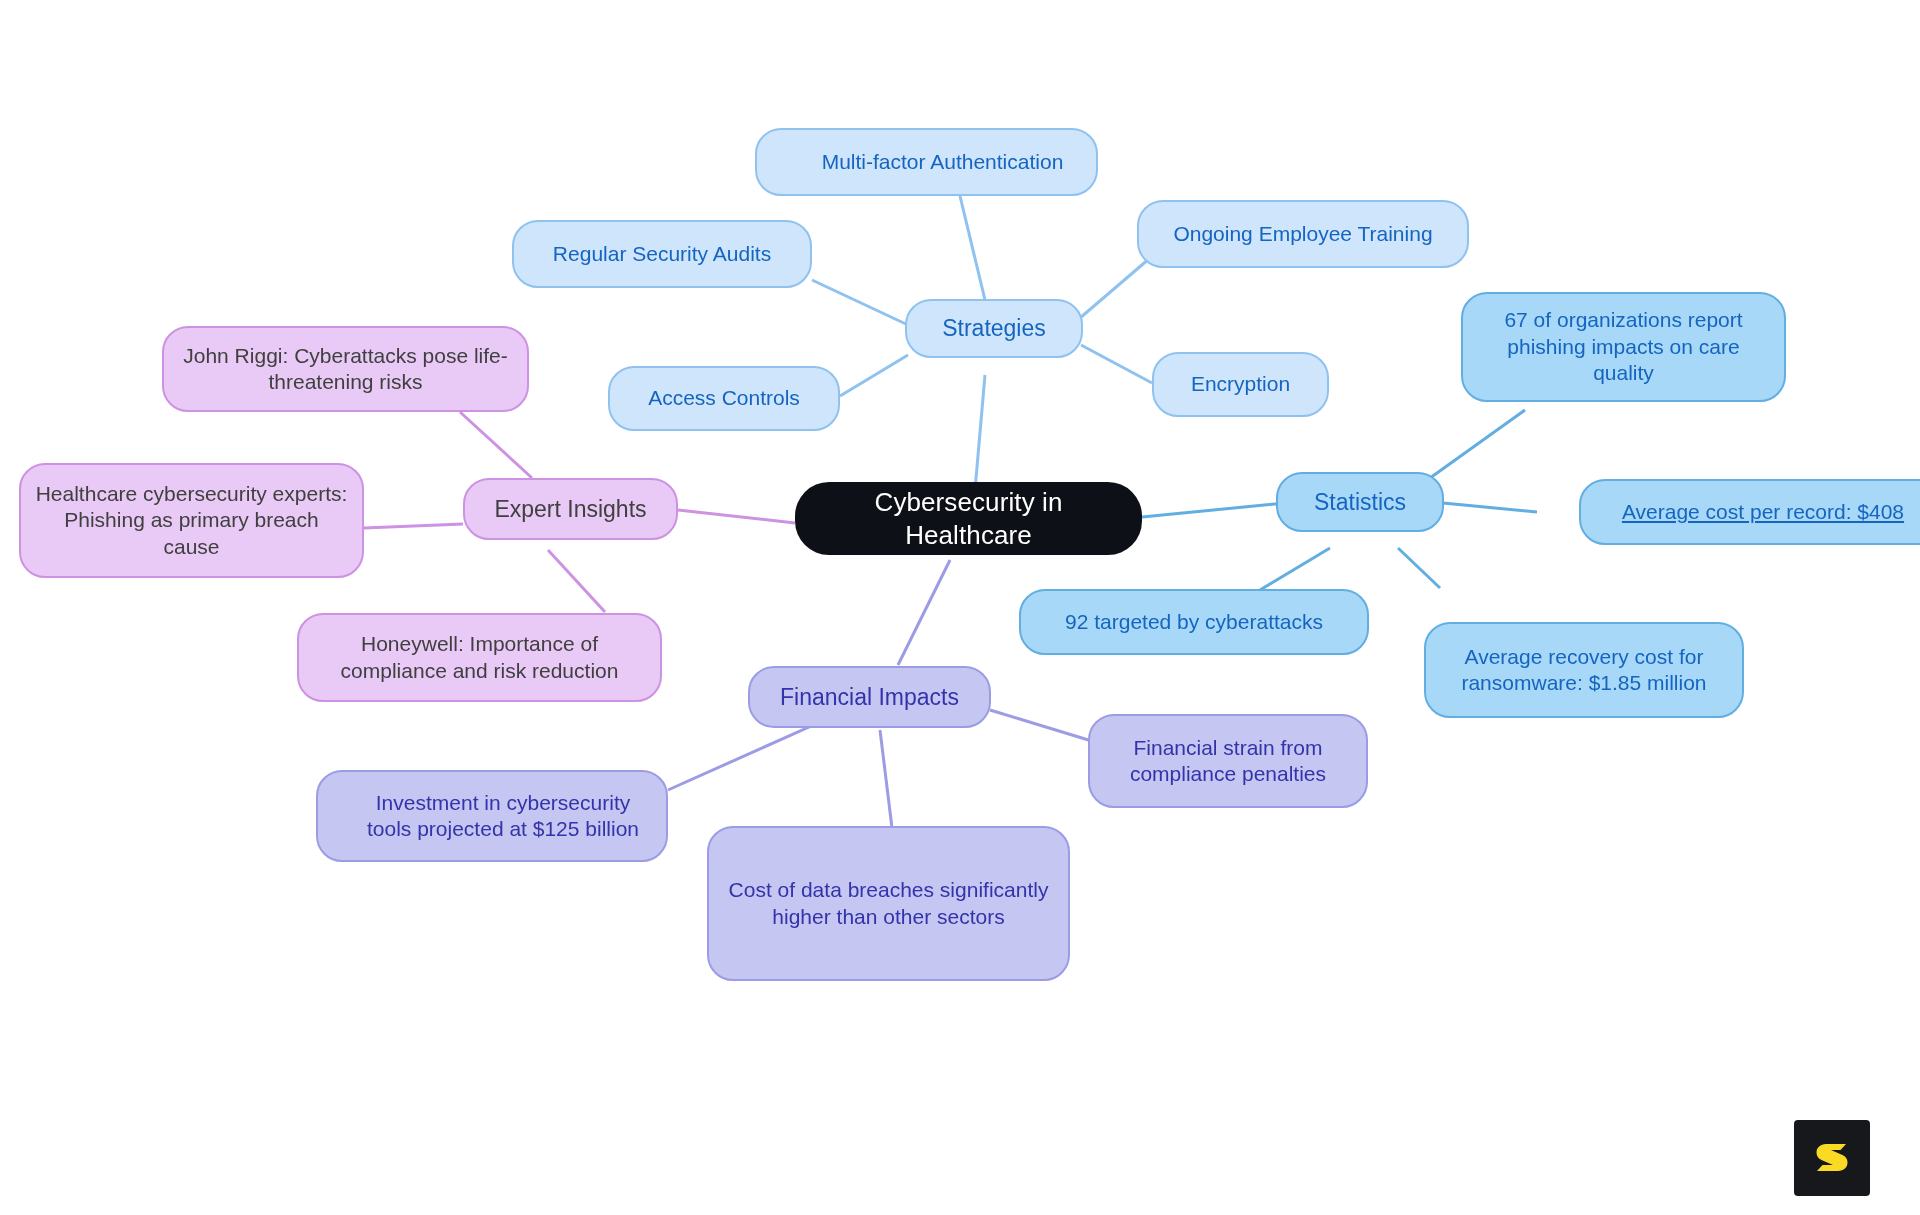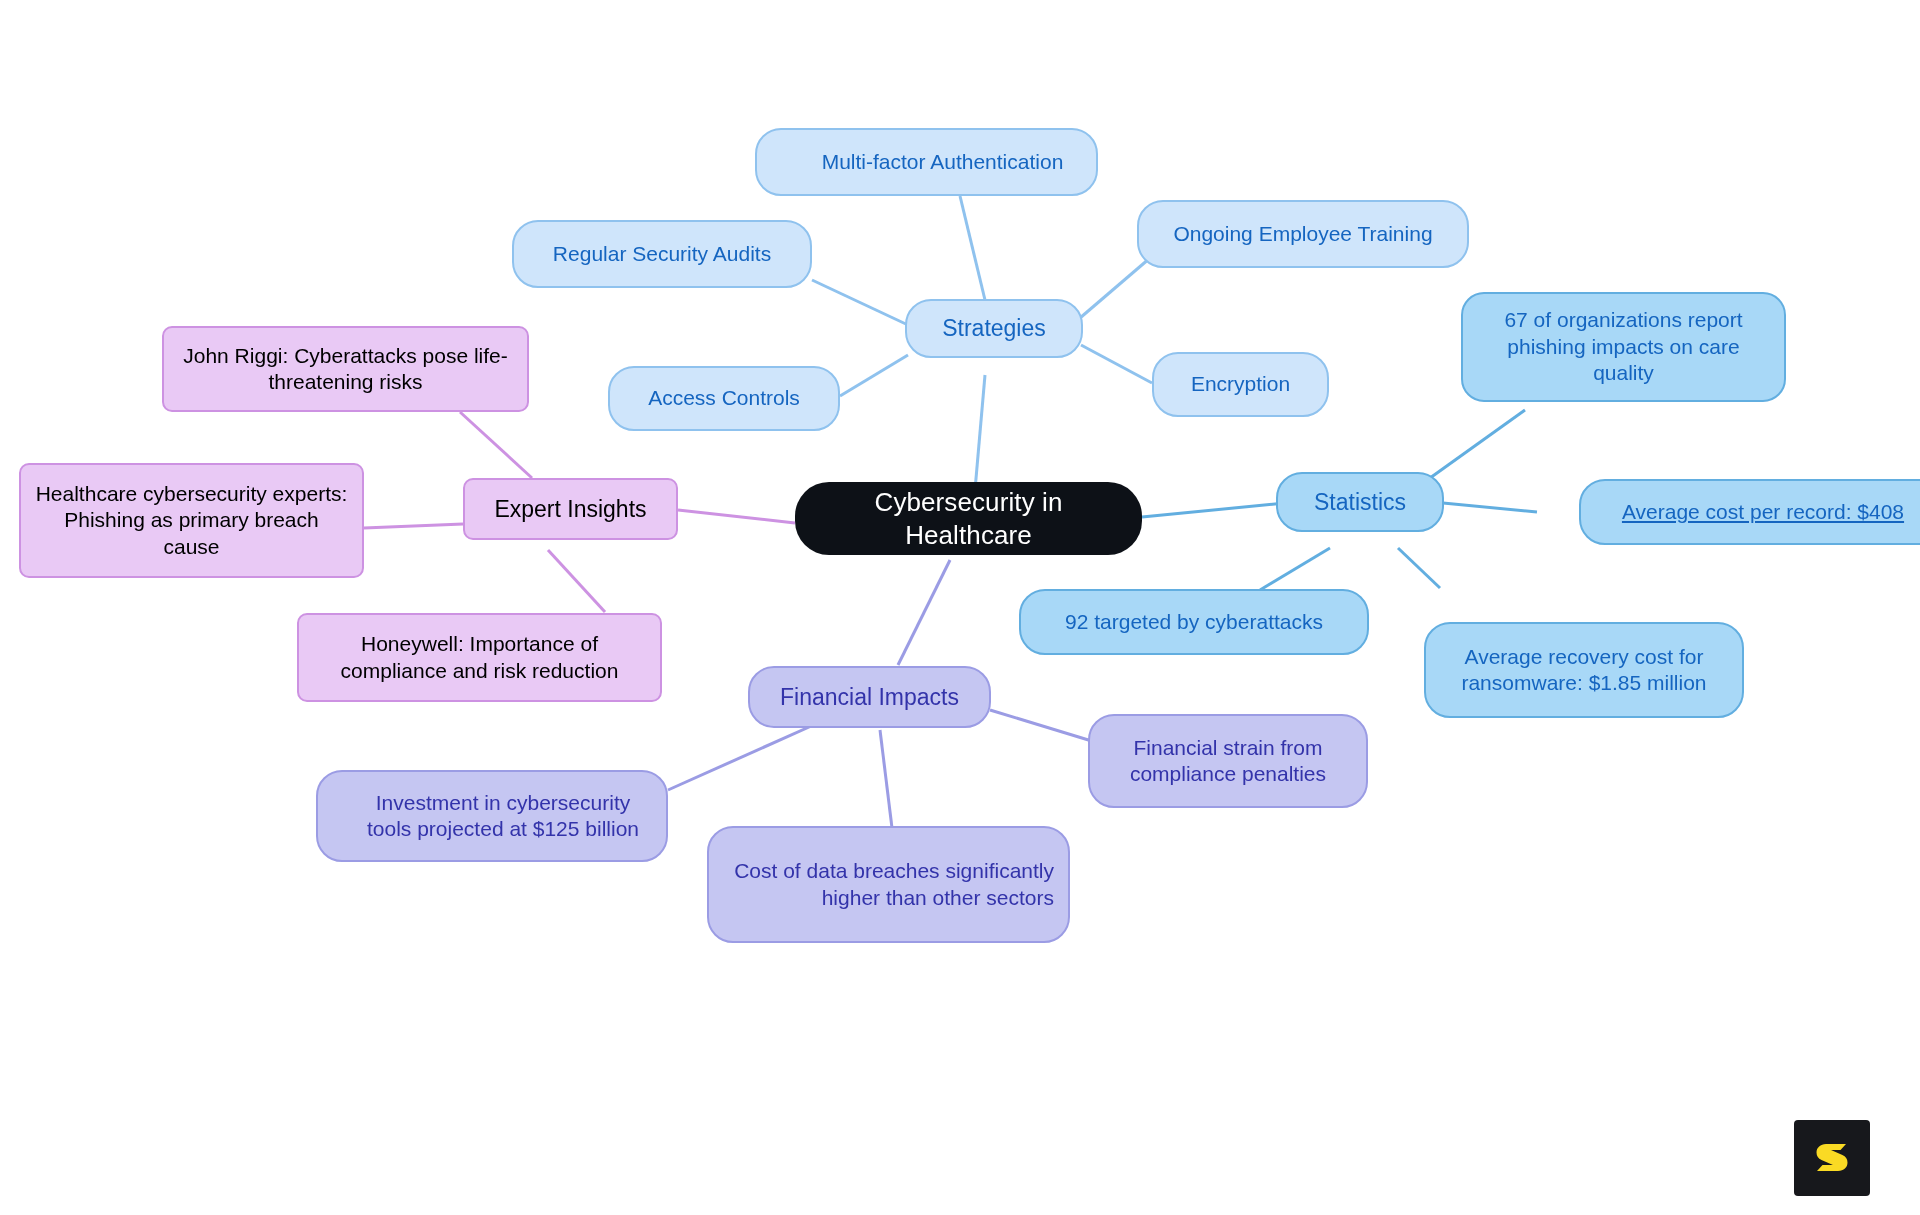--- a/index.html
+++ b/index.html
@@ -150,7 +150,7 @@
     <span>Statistics</span>
   </div>
 
-  <div class="node leaf c-statistics" style="left:1461px; top:292px; width:325px; height:110px;border-radius:23px;">
+  <div class="node leaf c-statistics" style="left:1461px; top:292px; width:325px; height:110px;">
     <span>67 of organizations report phishing impacts on care quality</span>
   </div>
 

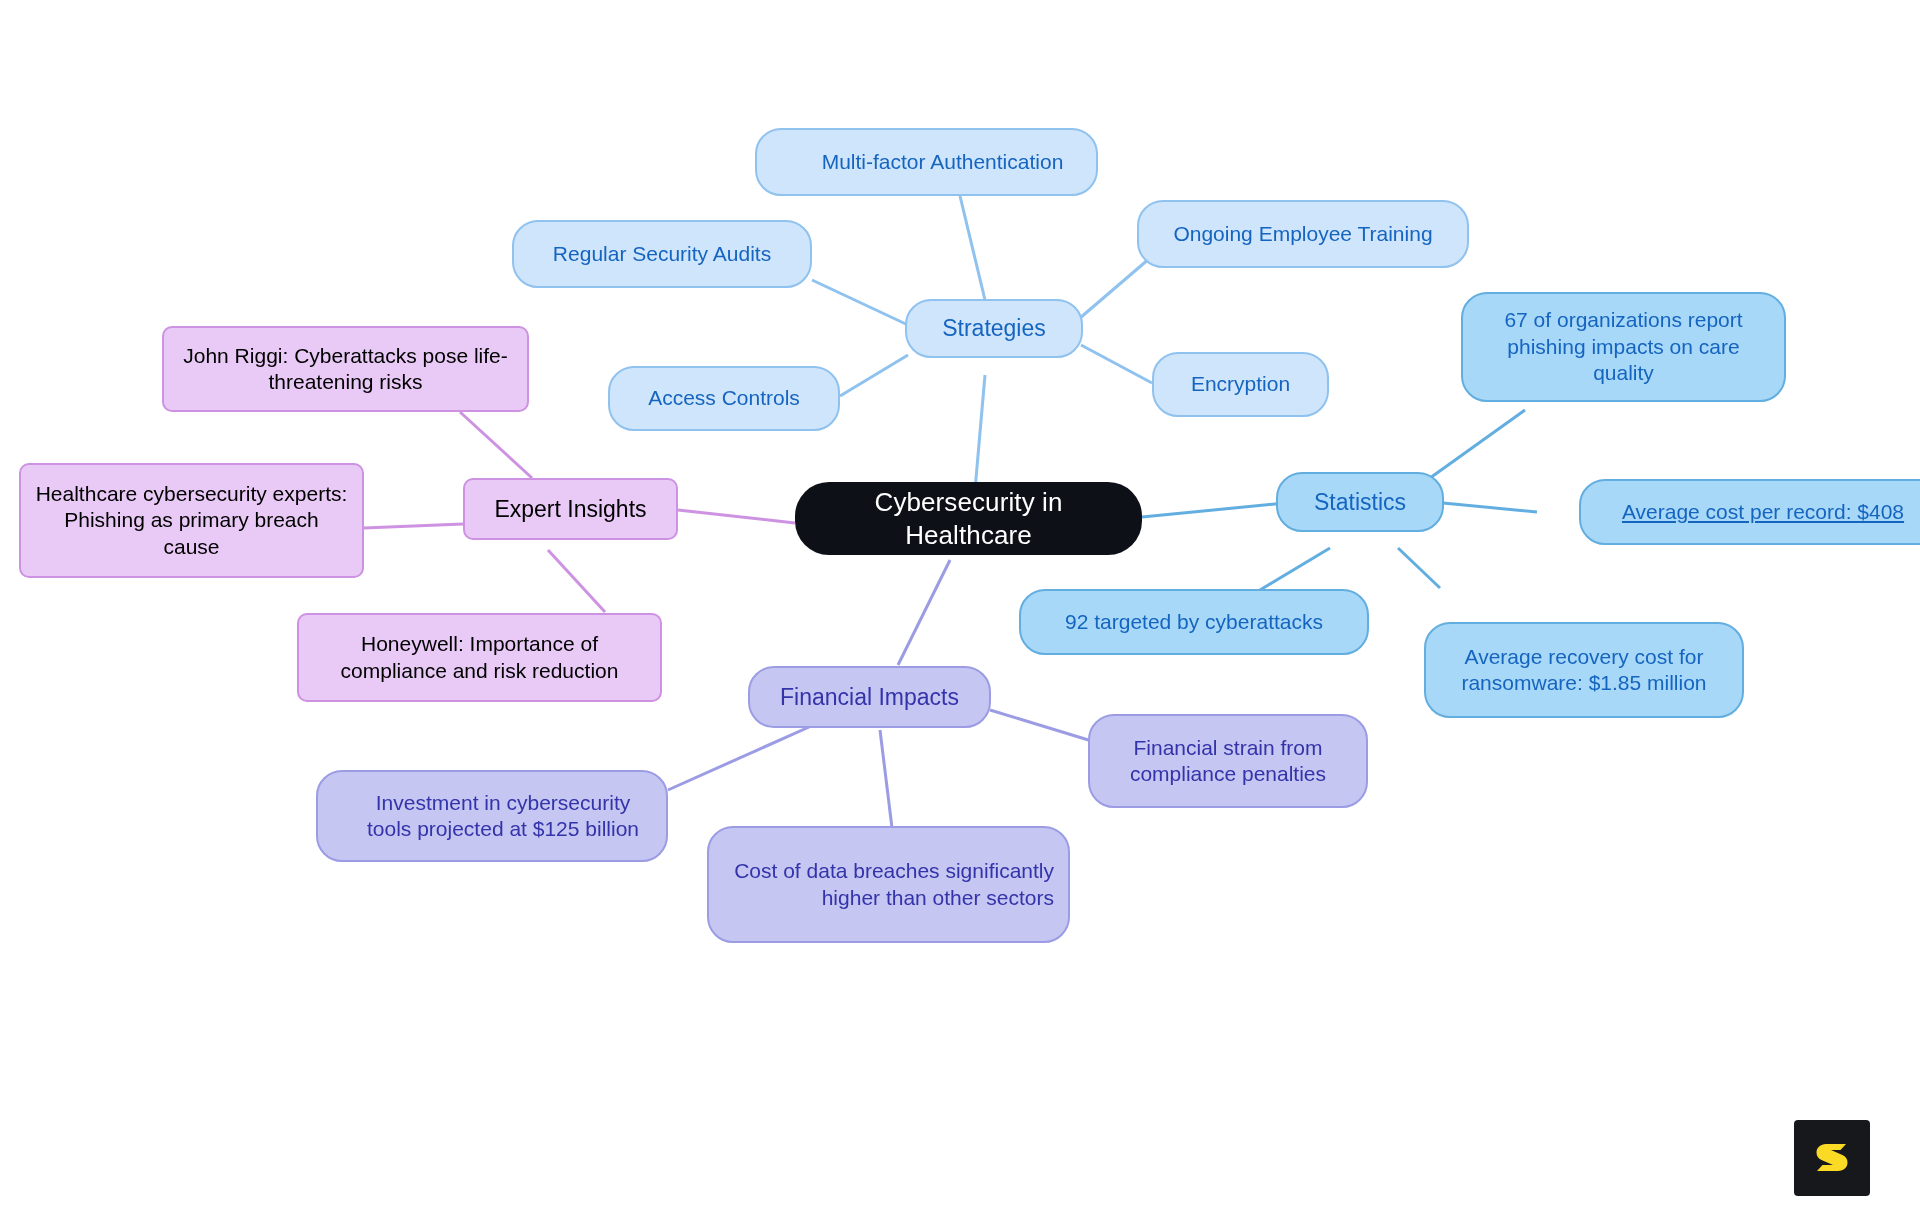--- a/index.html
+++ b/index.html
@@ -67,8 +67,7 @@
   .c-expert {
     background: #e9c9f5;
     border-color: #cd92e2;
-    color: #000000;
-    border-radius: 10px;
+    color: #404040;
   }
   .c-financial {
     background: #c5c6f2;

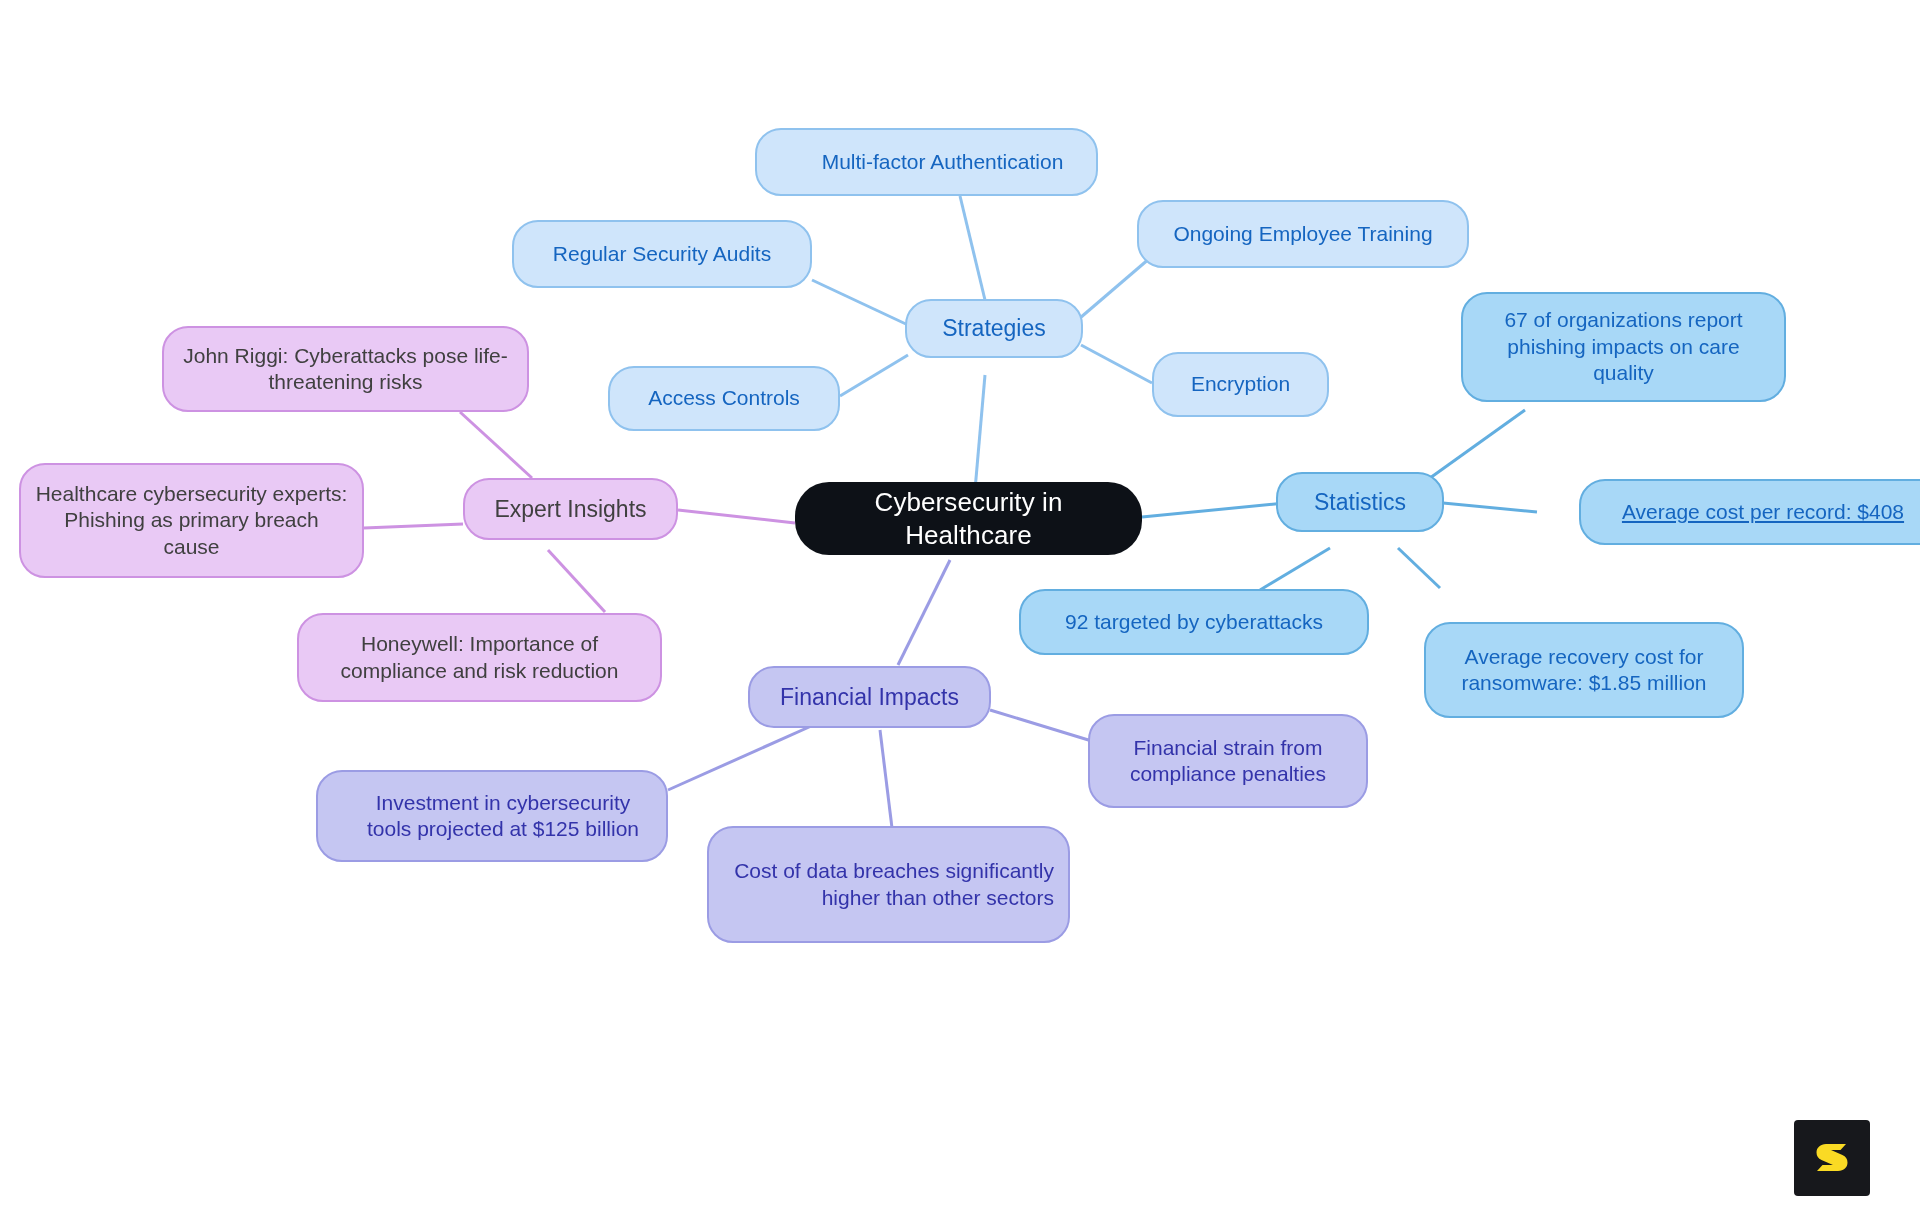--- a/index.html
+++ b/index.html
@@ -189,7 +189,7 @@
     <span>Investment in cybersecurity tools projected at $125 billion</span>
   </div>
 
-  <div class="node leaf c-financial" style="left:707px; top:826px; width:363px; height:117px;text-align:right;">
+  <div class="node leaf c-financial" style="left:707px; top:826px; width:363px; height:155px;">
     <span>Cost of data breaches significantly higher than other sectors</span>
   </div>
 

